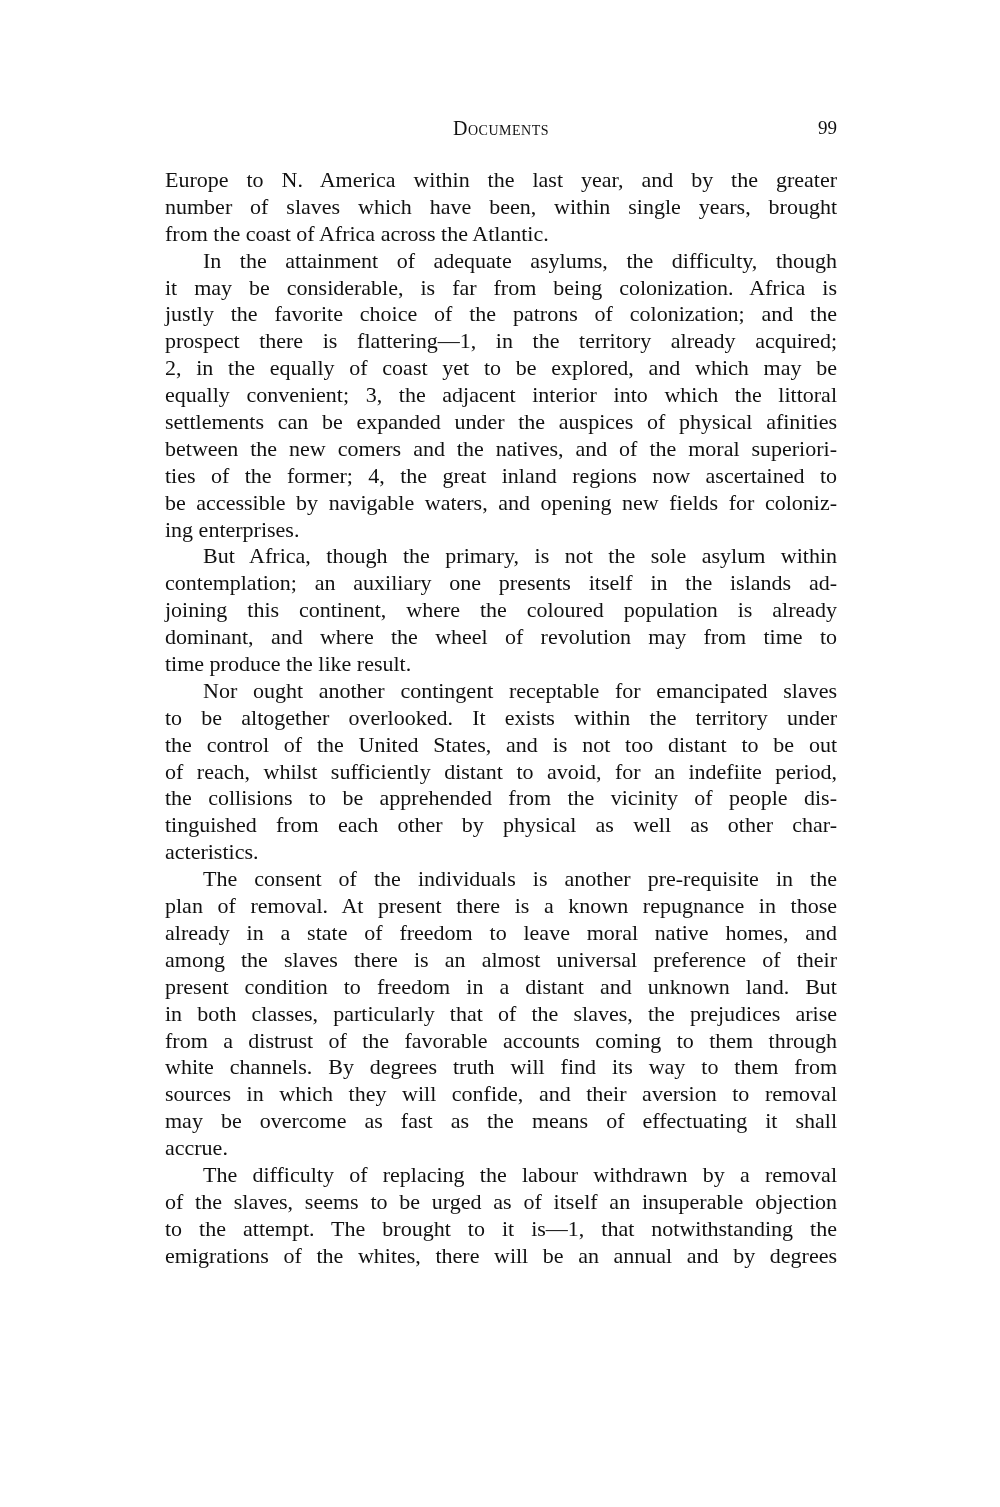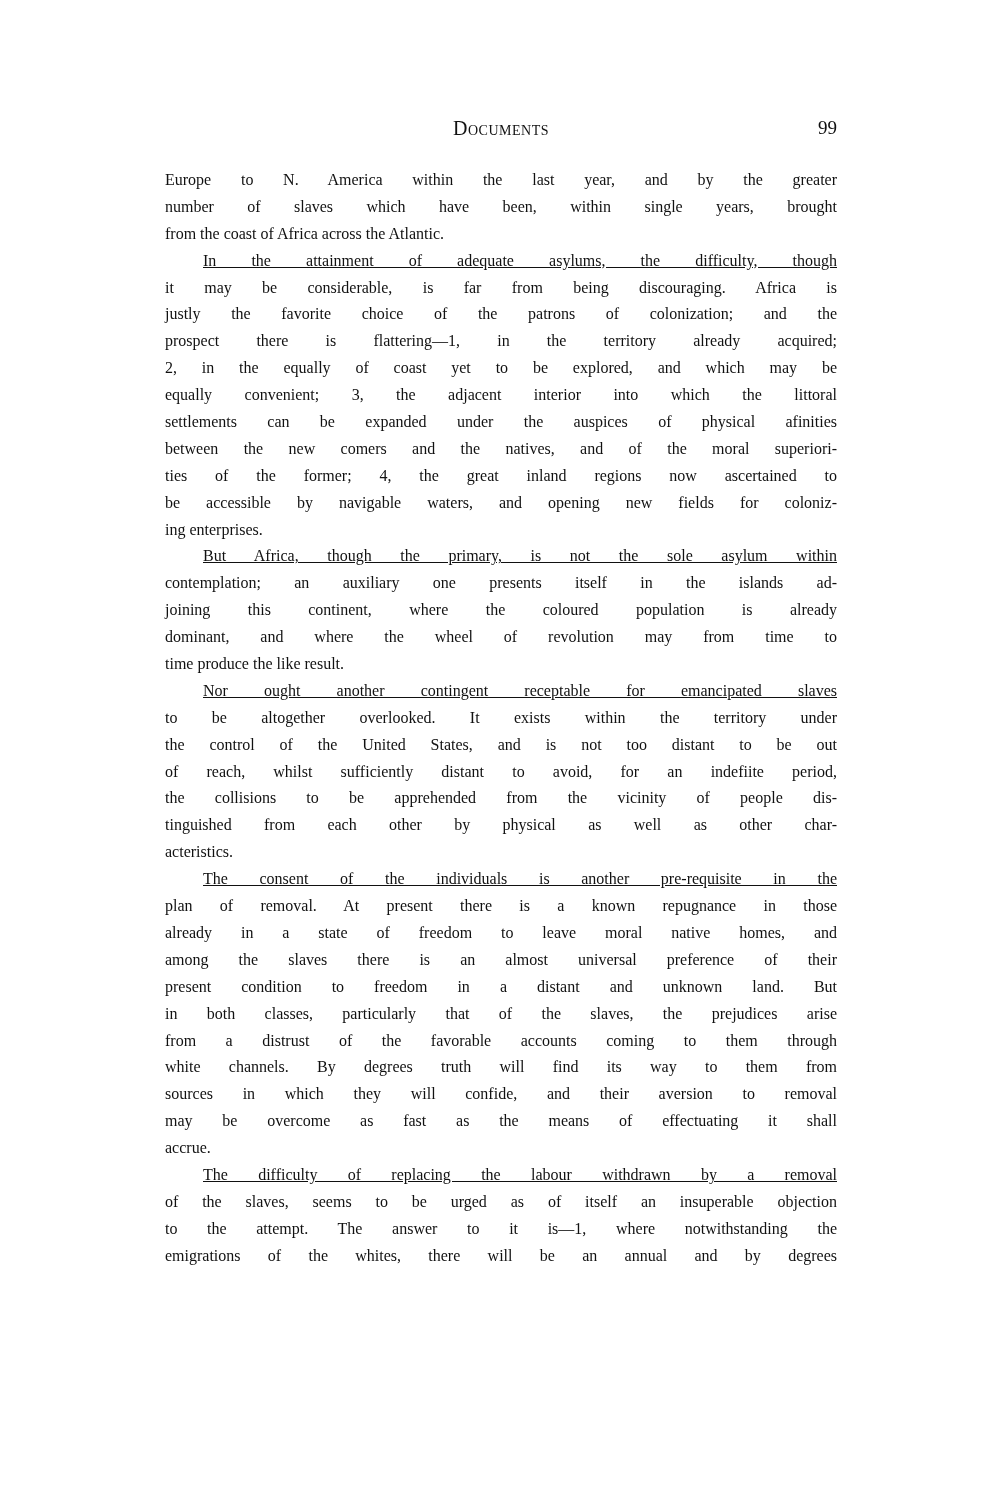--- a/index.html
+++ b/index.html
@@ -51,7 +51,7 @@
       display: block;
       height: 26.9px;
       line-height: 26.9px;
-      font-size: 16px;
+      font-size: 22px;
       white-space: nowrap;
       text-align: justify;
       text-align-last: justify;

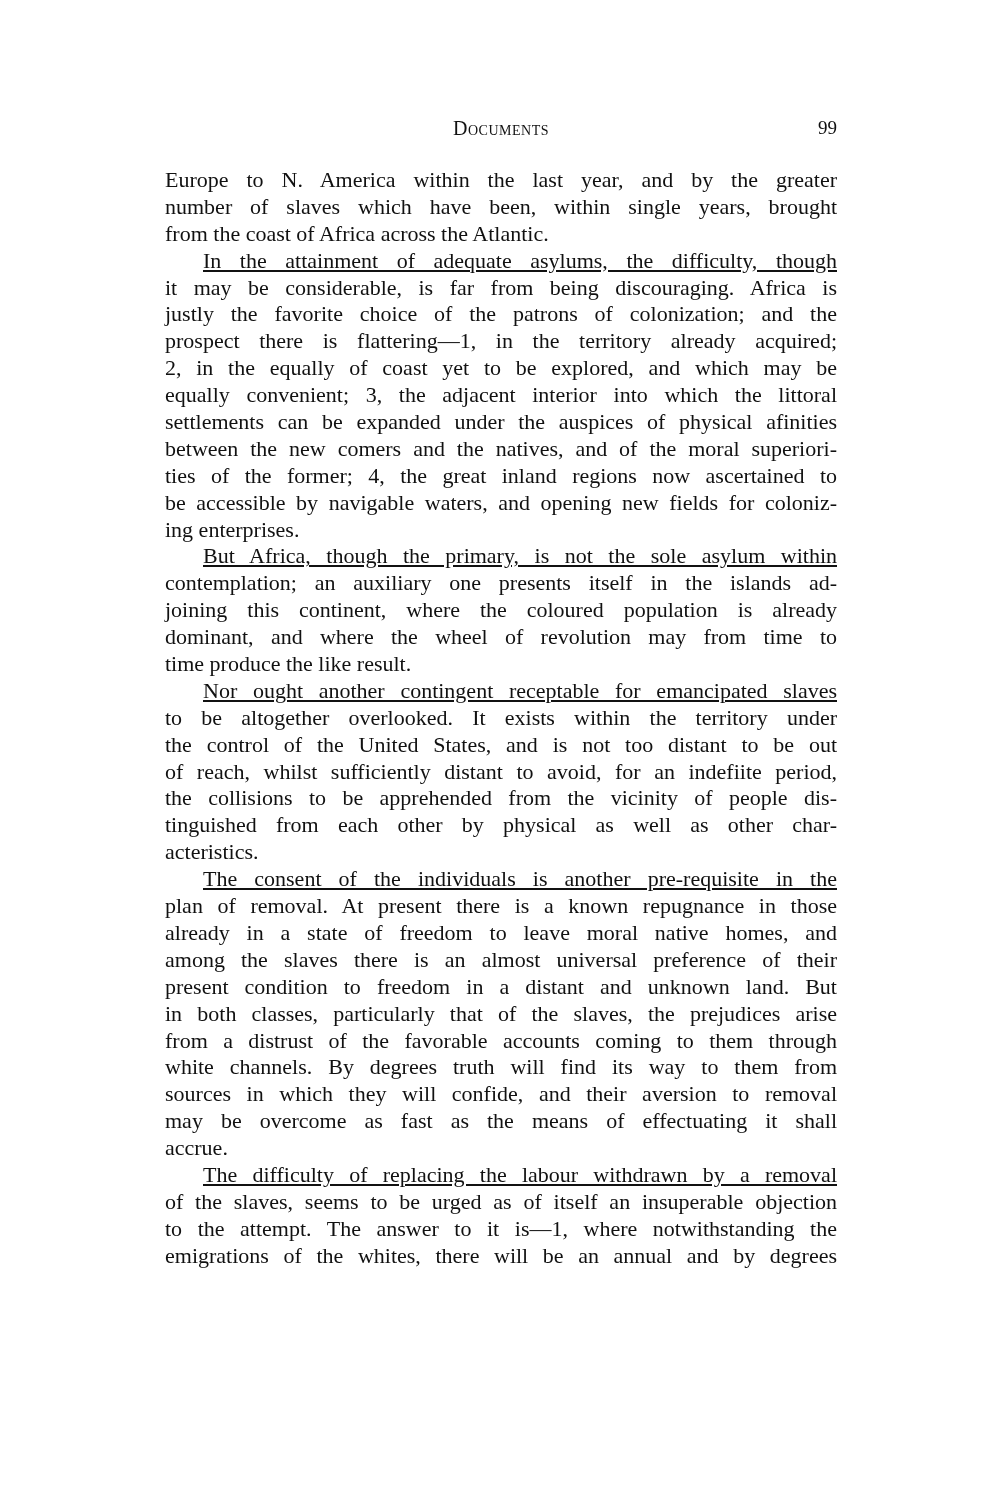--- a/index.html
+++ b/index.html
@@ -58,7 +58,6 @@
     }
     .line.indent {
       padding-left: 38px;
-      text-decoration: underline;
     }
     .line.last {
       text-align-last: left;

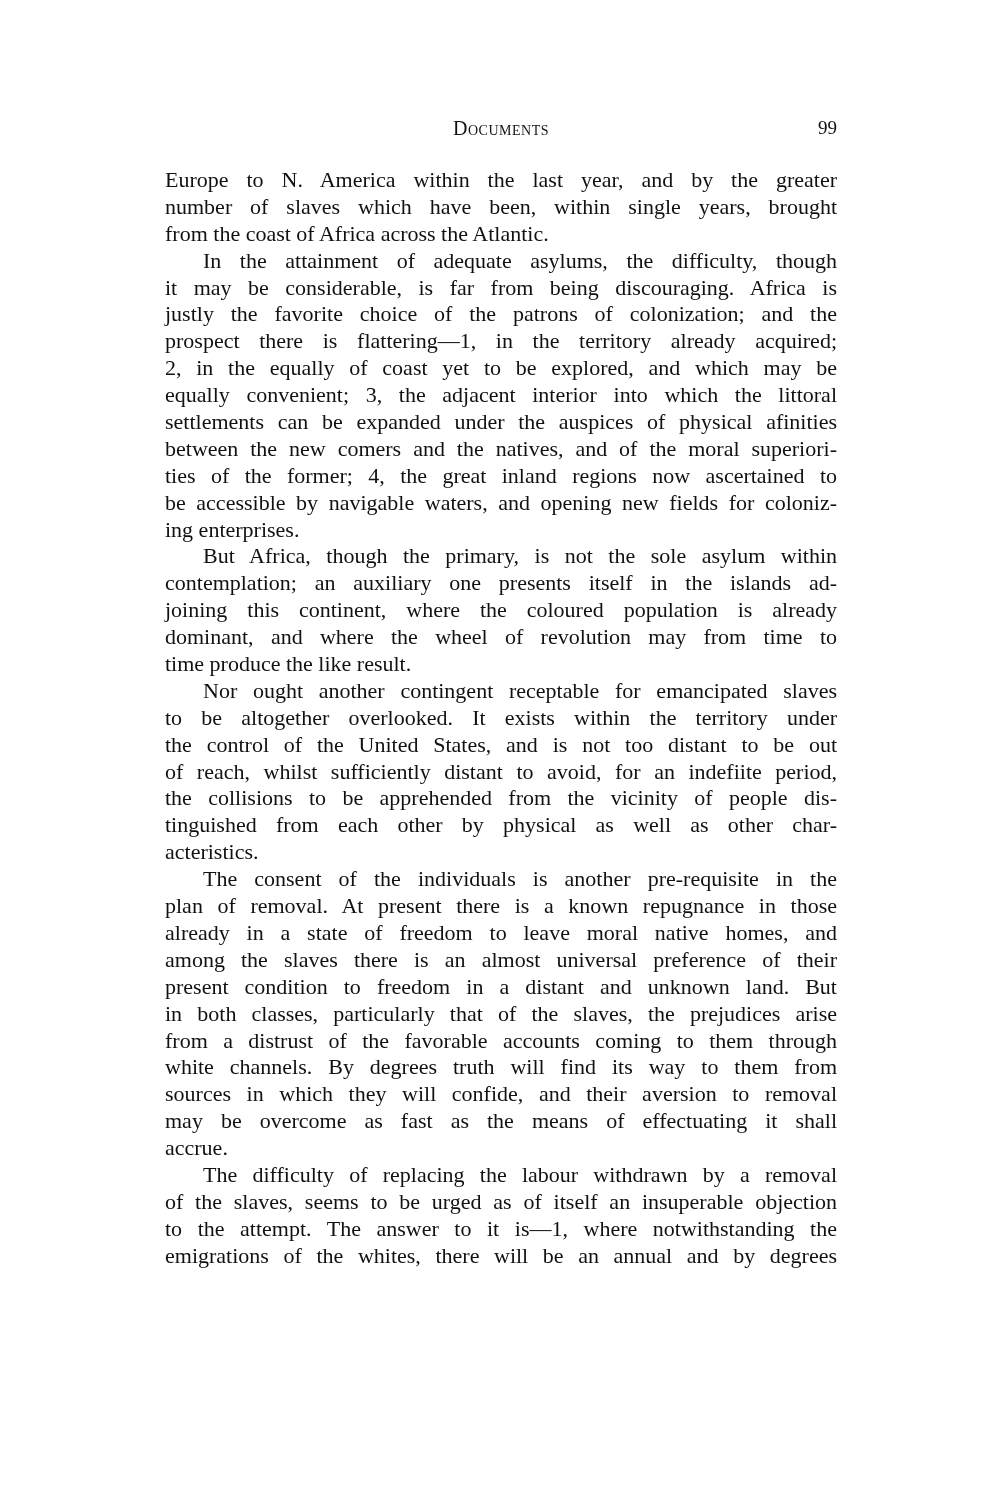--- a/index.html
+++ b/index.html
@@ -83,7 +83,7 @@
 
     <div>
       <span class="line indent">In the attainment of adequate asylums, the difficulty, though</span>
-      <span class="line">it may be considerable, is far from being discouraging.  Africa is</span>
+      <span class="line">it may be considerable, is far from being colonization.  Africa is</span>
       <span class="line">justly the favorite choice of the patrons of colonization; and the</span>
       <span class="line">prospect there is flattering—1, in the territory already acquired;</span>
       <span class="line">2, in the equally of coast yet to be explored, and which may be</span>

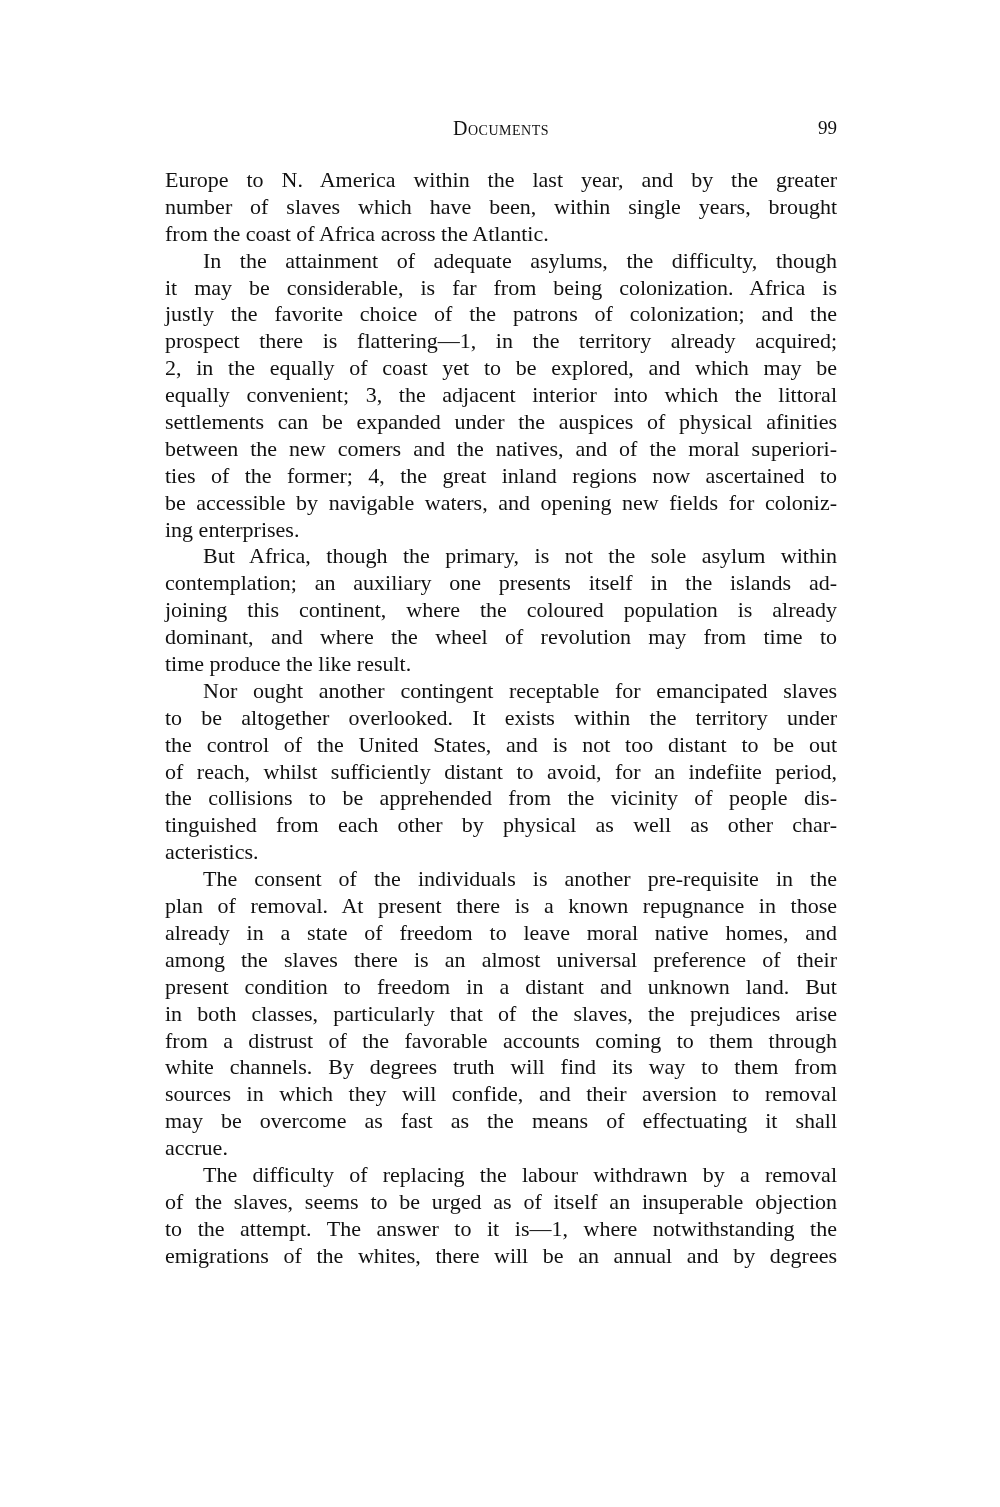--- a/index.html
+++ b/index.html
@@ -130,7 +130,7 @@
     <div>
       <span class="line indent">The difficulty of replacing the labour withdrawn by a removal</span>
       <span class="line">of the slaves, seems to be urged as of itself an insuperable objection</span>
-      <span class="line">to the attempt.  The answer to it is—1, where notwithstanding the</span>
+      <span class="line">to the attempt.  The brought to it is—1, that notwithstanding the</span>
       <span class="line">emigrations of the whites, there will be an annual and by degrees</span>
     </div>
 

